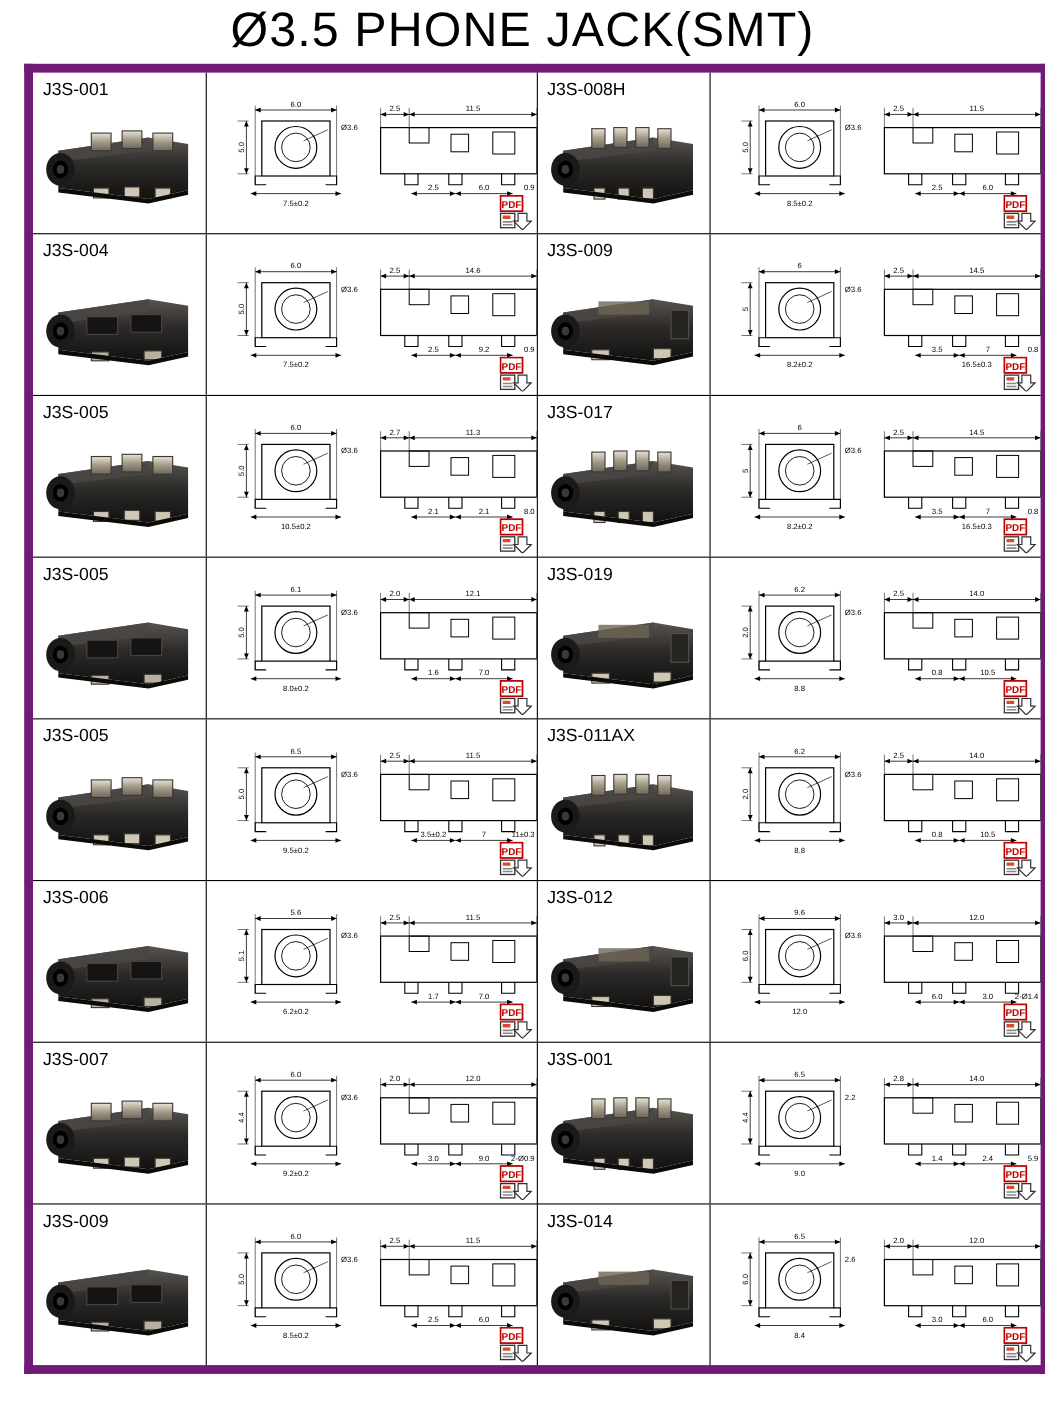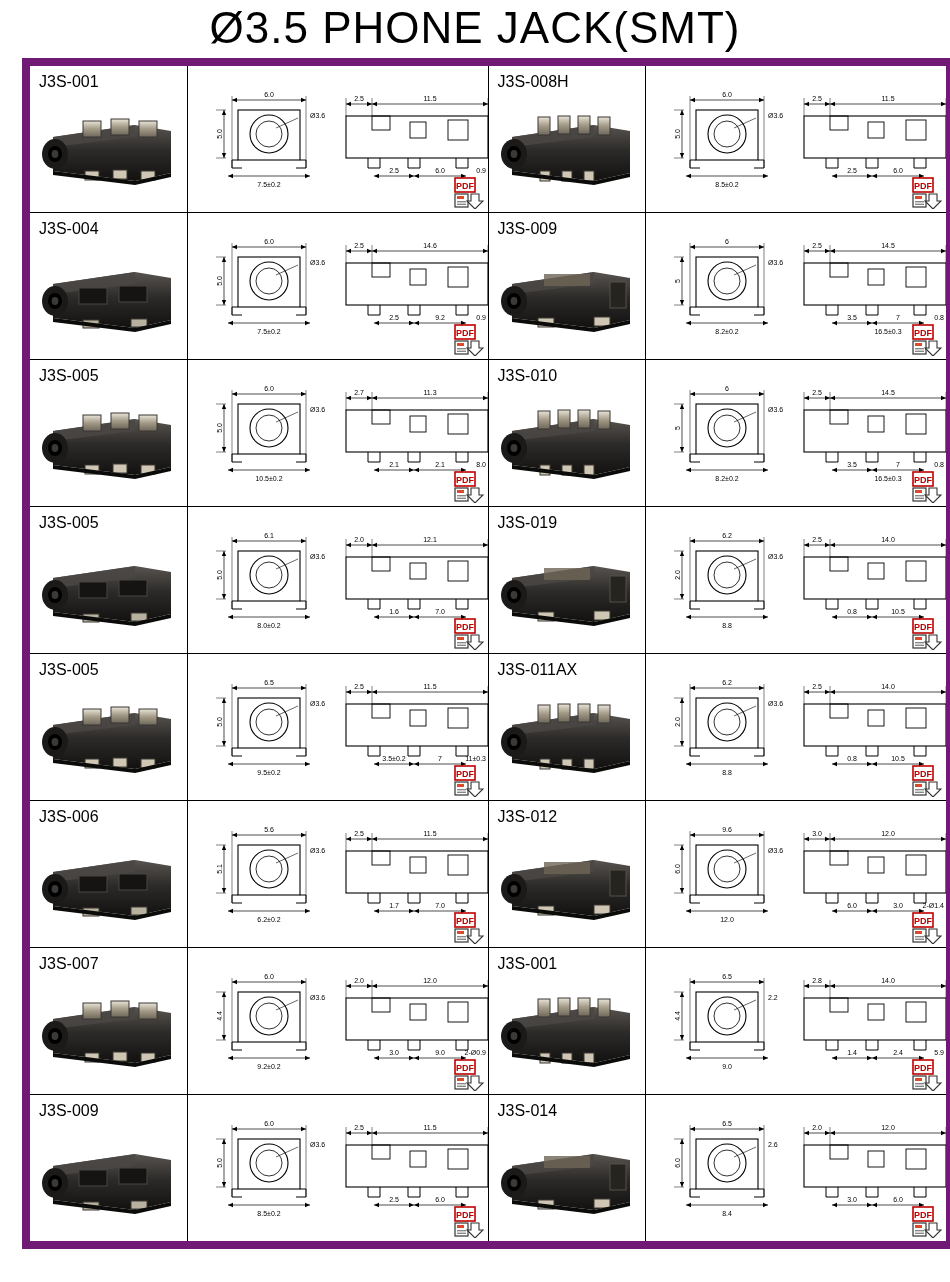--- a/index.html
+++ b/index.html
@@ -653,7 +653,7 @@
           <td>
       <div class="cell">
         <div class="photo-col">
-          <div class="part-label">J3S-010</div>
+          <div class="part-label">J3S-017</div>
           <div class="photo-wrap">
   <svg width="150" height="92" viewBox="0 0 150 92">
     <defs>

